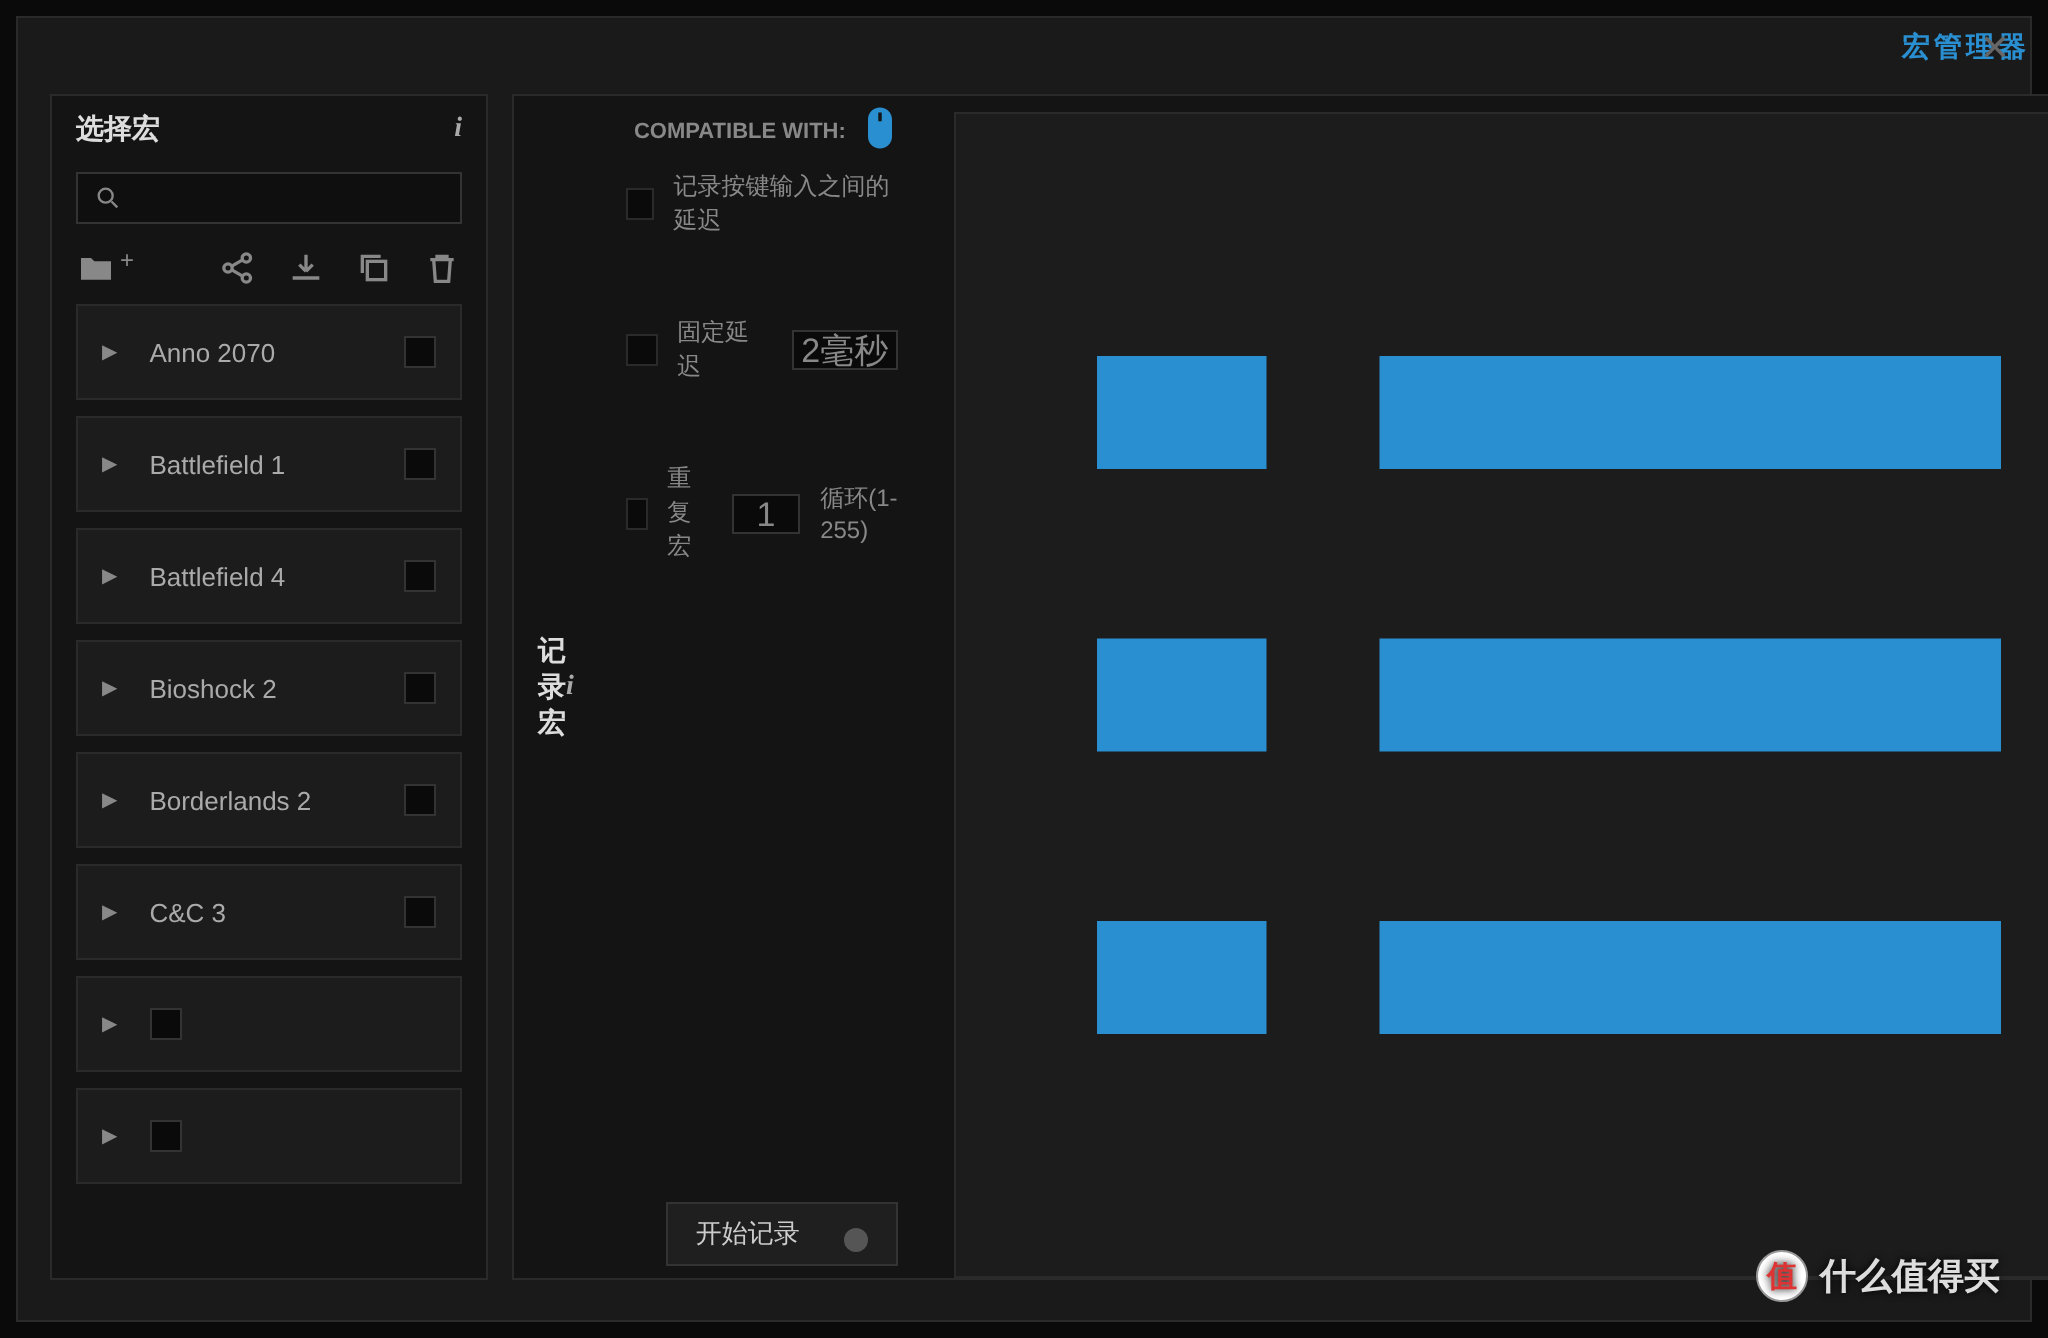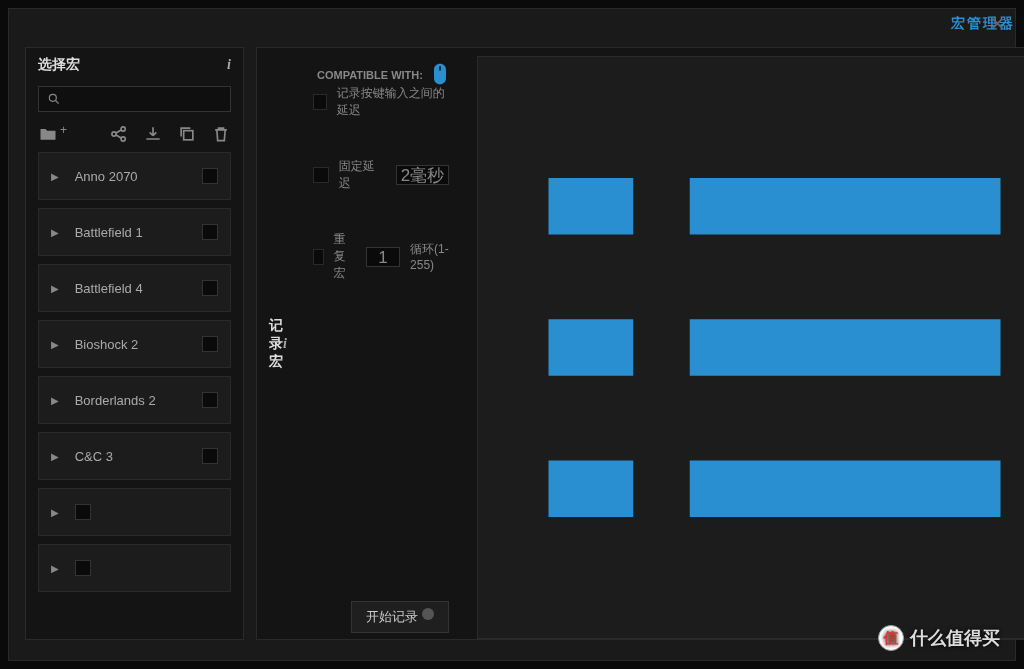--- a/index.html
+++ b/index.html
@@ -41,7 +41,7 @@
     .checkbox { width: 16px; height: 16px; background: #0a0a0a; border: 1px solid #2a2a2a; }
     .delay-input { width: 54px; height: 20px; background: #0a0a0a; border: 1px solid #333; color: #888; font-size: 17px; text-align: center; line-height: 20px; }
     
-    .compat { position: absolute; right: 14px; top: 14px; display: flex; align-items: center; gap: 8px; color: #888; font-size: 11px; font-weight: bold; }
+    .compat { position: absolute; right: 14px; top: 4px; display: flex; align-items: center; gap: 8px; color: #888; font-size: 11px; font-weight: bold; }
     .mouse-icon svg { width: 18px; height: 24px; }
     
     .record-btn { position: absolute; right: 14px; bottom: 6px; display: flex; align-items: flex-start; gap: 4px; background: #1f1f1f; border: 1px solid #333; padding: 6px 14px; color: #ccc; font-size: 13px; cursor: pointer; }

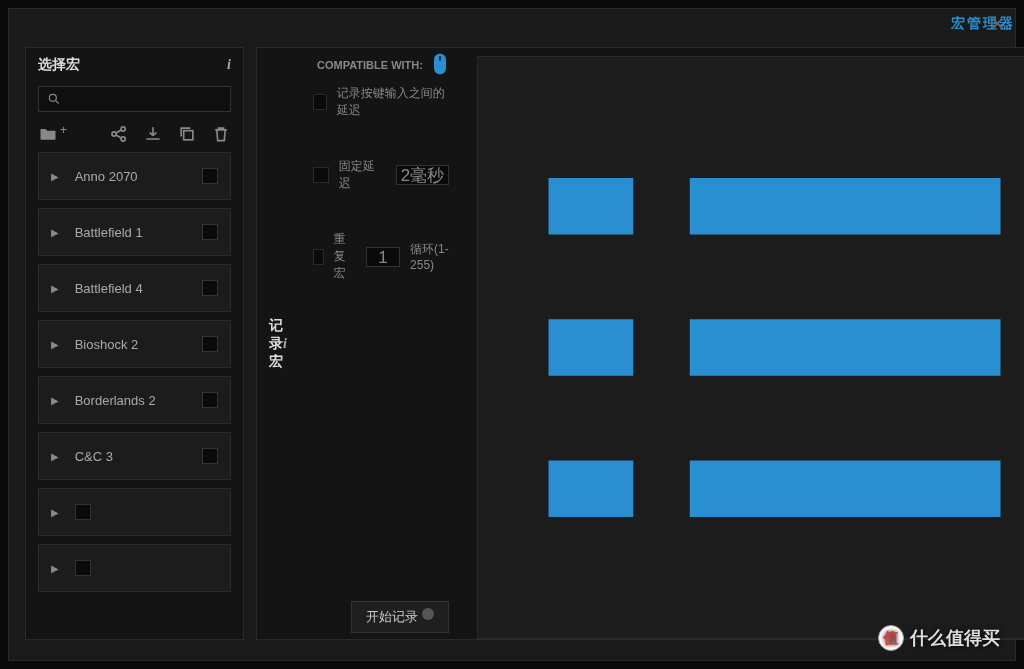--- a/index.html
+++ b/index.html
@@ -44,7 +44,7 @@
     .compat { position: absolute; right: 14px; top: 4px; display: flex; align-items: center; gap: 8px; color: #888; font-size: 11px; font-weight: bold; }
     .mouse-icon svg { width: 18px; height: 24px; }
     
-    .record-btn { position: absolute; right: 14px; bottom: 6px; display: flex; align-items: flex-start; gap: 4px; background: #1f1f1f; border: 1px solid #333; padding: 6px 14px; color: #ccc; font-size: 13px; cursor: pointer; }
+    .record-btn { position: absolute; right: 14px; bottom: 6px; display: flex; align-items: flex-end; gap: 22px; background: #1f1f1f; border: 1px solid #333; padding: 6px 14px; color: #ccc; font-size: 13px; cursor: pointer; }
     .rec-dot { width: 12px; height: 12px; border-radius: 50%; background: #555; }
     
     .view-toggle { display: flex; gap: 10px; padding: 8px 14px; background: #1c1c1c; margin: 8px 14px 0 14px; border: 1px solid #2a2a2a; }

